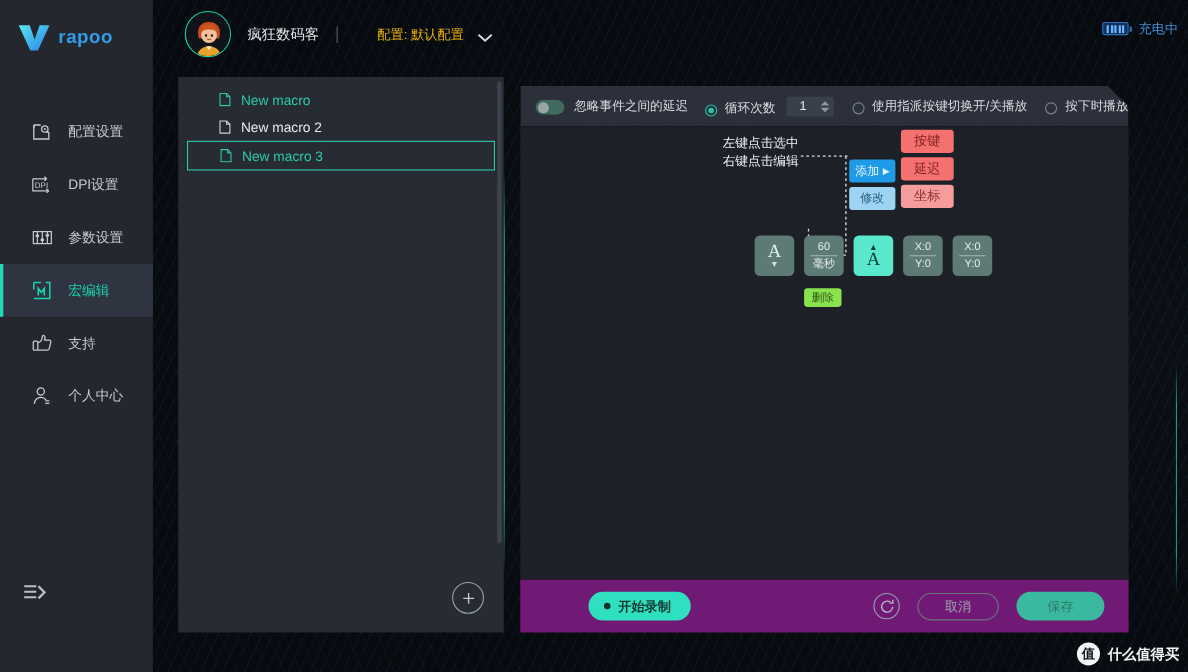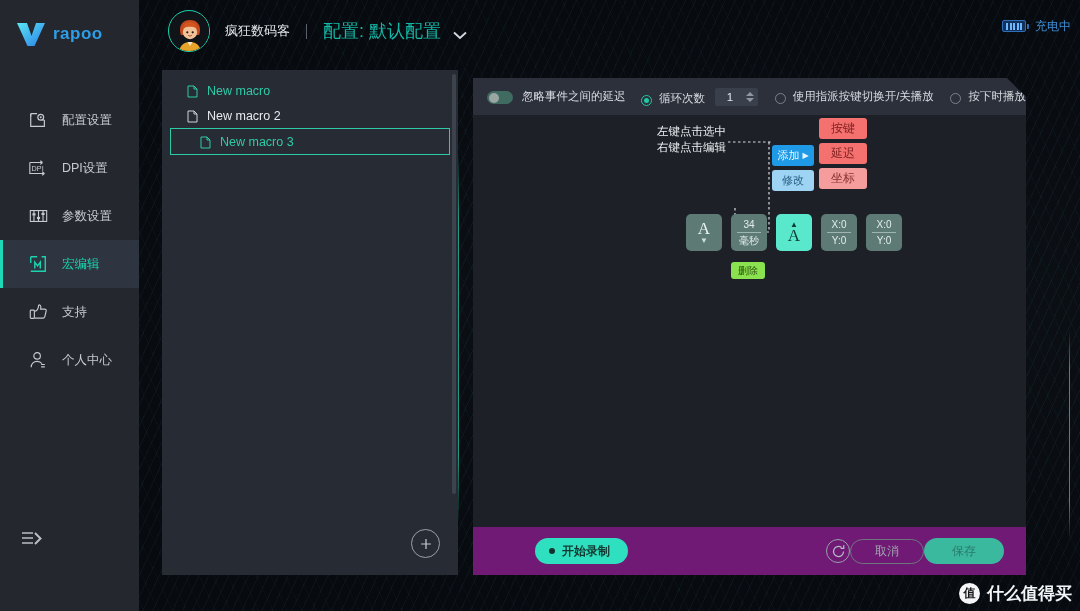--- a/index.html
+++ b/index.html
@@ -100,7 +100,7 @@
     width: 1px; height: 15px; background: #5a6069;
   }
   .profile-label {
-    font-size: 18px; color: #14b8a6; white-space: nowrap;
+    font-size: 12px; color: #eab308; white-space: nowrap; margin-left: 20px;
   }
   .chev {
     margin-left: 11px; width: 16px; height: 10px;

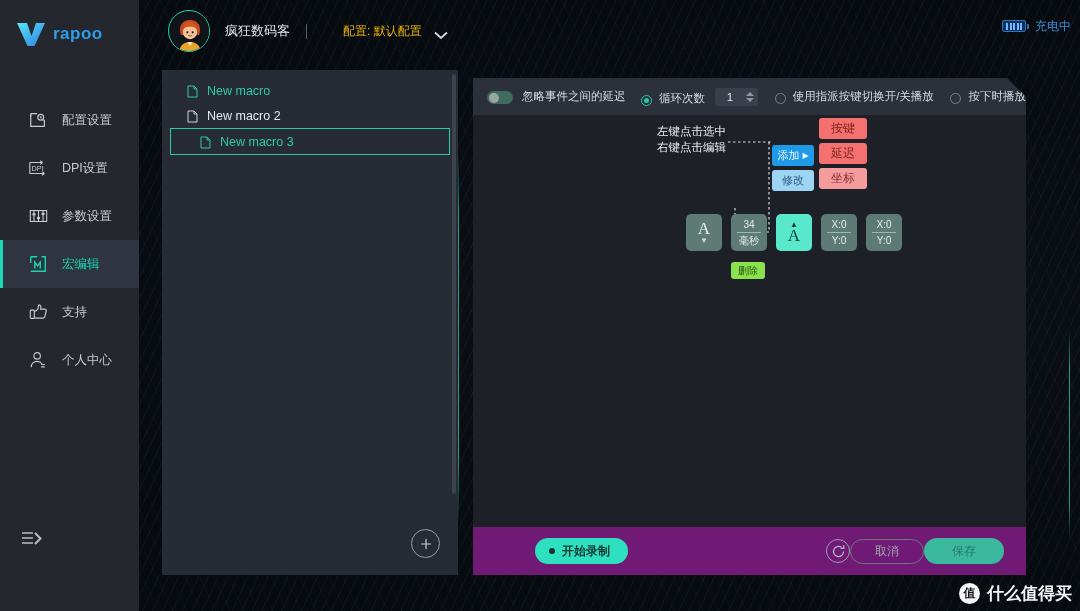--- a/index.html
+++ b/index.html
@@ -143,7 +143,7 @@
   .macro-row {
     display: flex; align-items: center;
     height: 25px; margin: 0 1px;
-    padding-left: 24px;
+    padding-left: 36px;
     cursor: pointer;
   }
   .macro-row .fi {

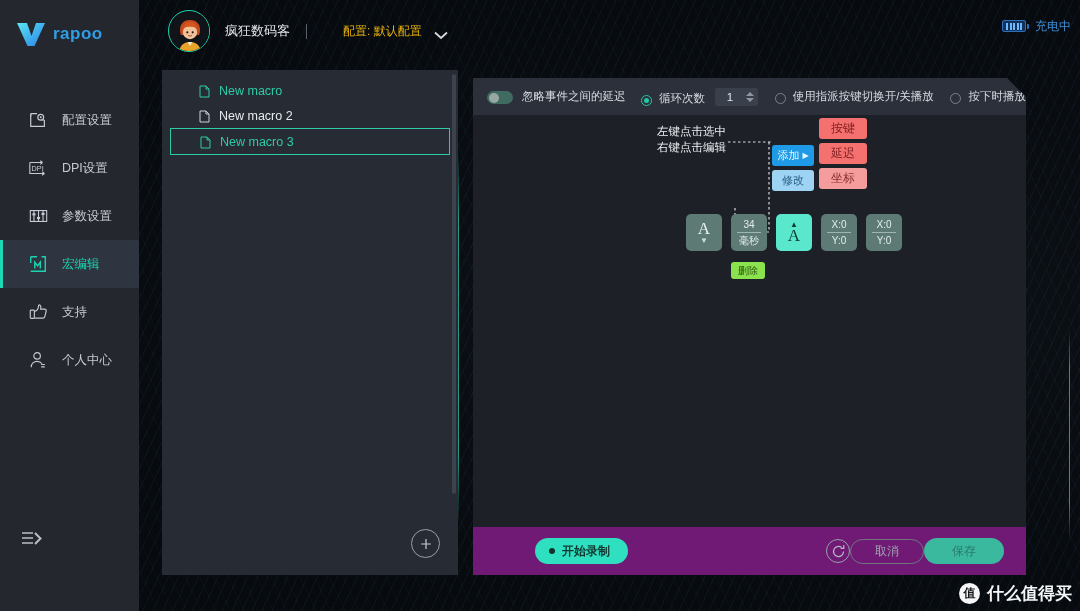--- a/index.html
+++ b/index.html
@@ -629,7 +629,7 @@
           <span class="caret">▼</span>
         </div>
         <div class="blk two">
-          <span class="ln1">34</span>
+          <span class="ln1">60</span>
           <span class="rule"></span>
           <span class="ln2">毫秒</span>
         </div>

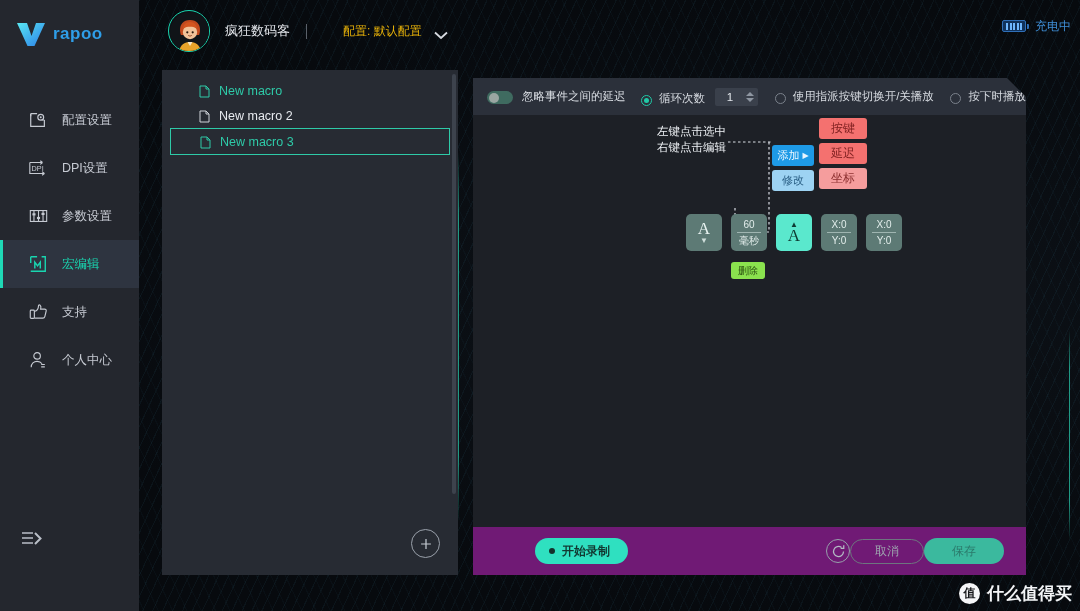--- a/index.html
+++ b/index.html
@@ -269,7 +269,7 @@
   .rec-btn span { font-size: 12px; color: #123831; font-weight: 600; }
   .foot-right {
     margin-left: auto; margin-right: 22px;
-    display: flex; align-items: center;  justify-content: flex-end;
+    display: flex; align-items: center; gap: 16px; justify-content: flex-end;
   }
   .refresh {
     width: 24px; height: 24px; border-radius: 50%;

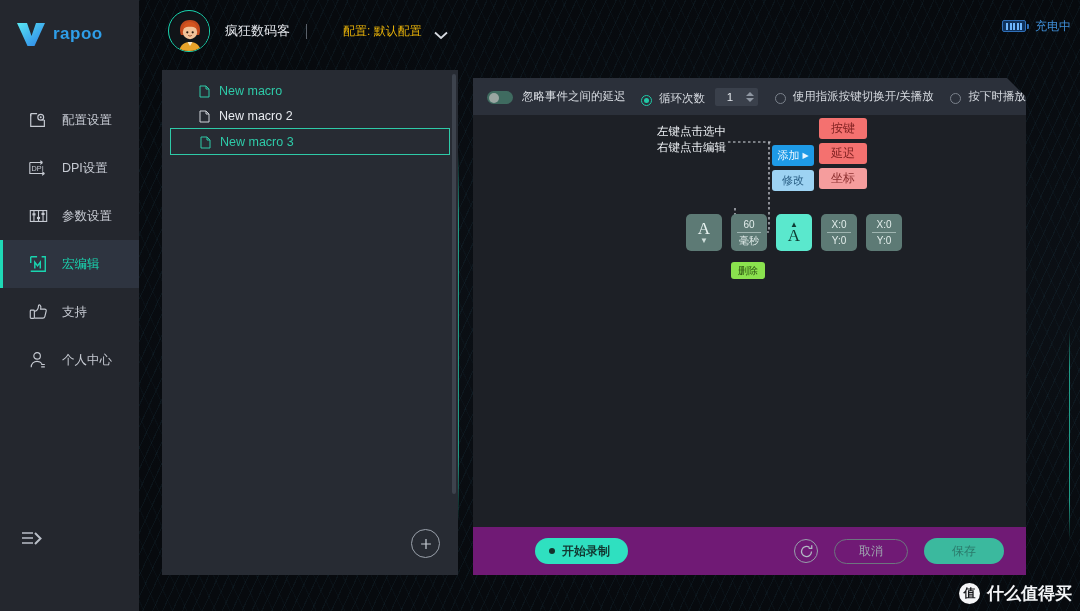--- a/index.html
+++ b/index.html
@@ -370,7 +370,7 @@
     font-size: 12px; font-weight: 700;
     display: flex; align-items: center; justify-content: center;
   }
-  .wm-text { font-size: 17px; font-weight: 700; color: #f3f5f7; }
+  .wm-text { font-size: 13px; font-weight: 700; color: #f3f5f7; }
 </style>
 </head>
 <body>

